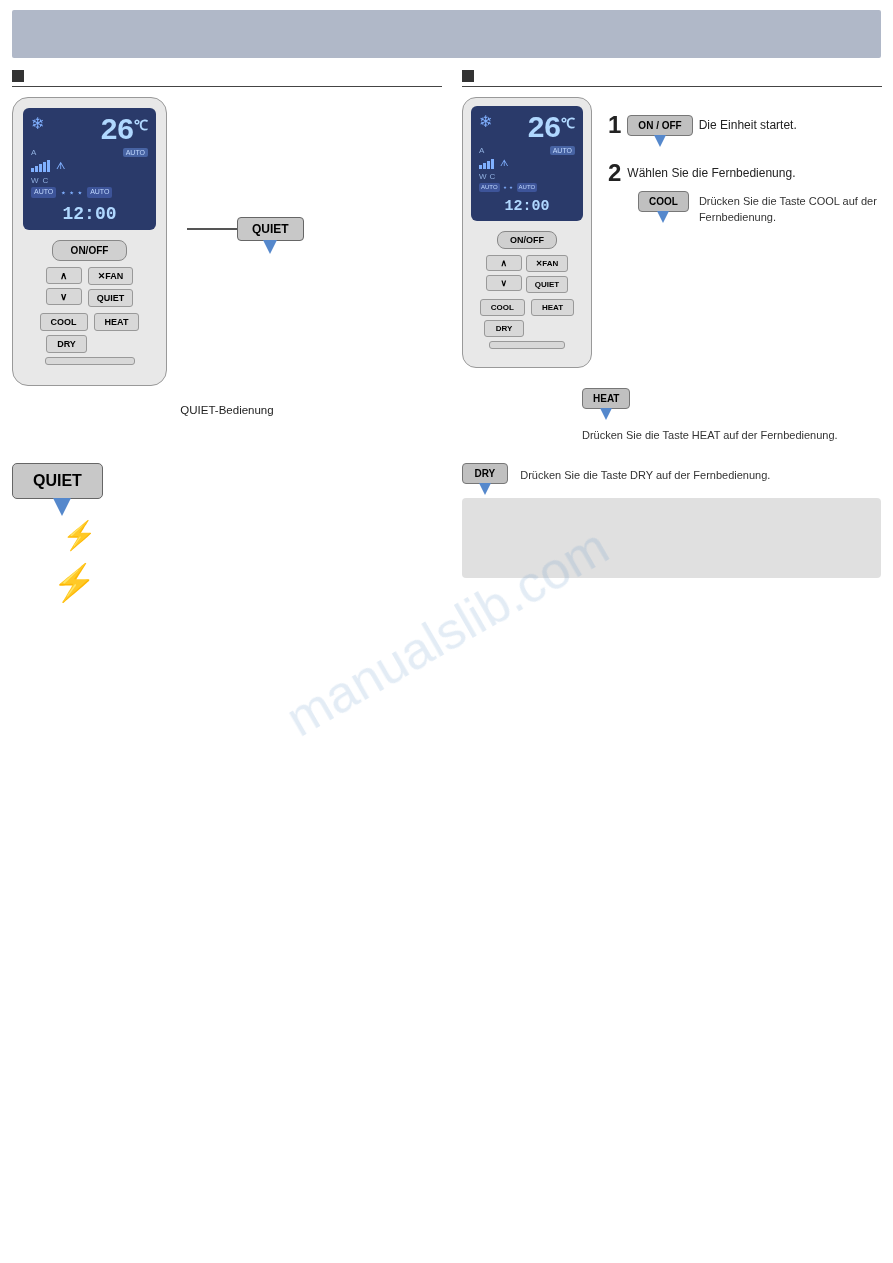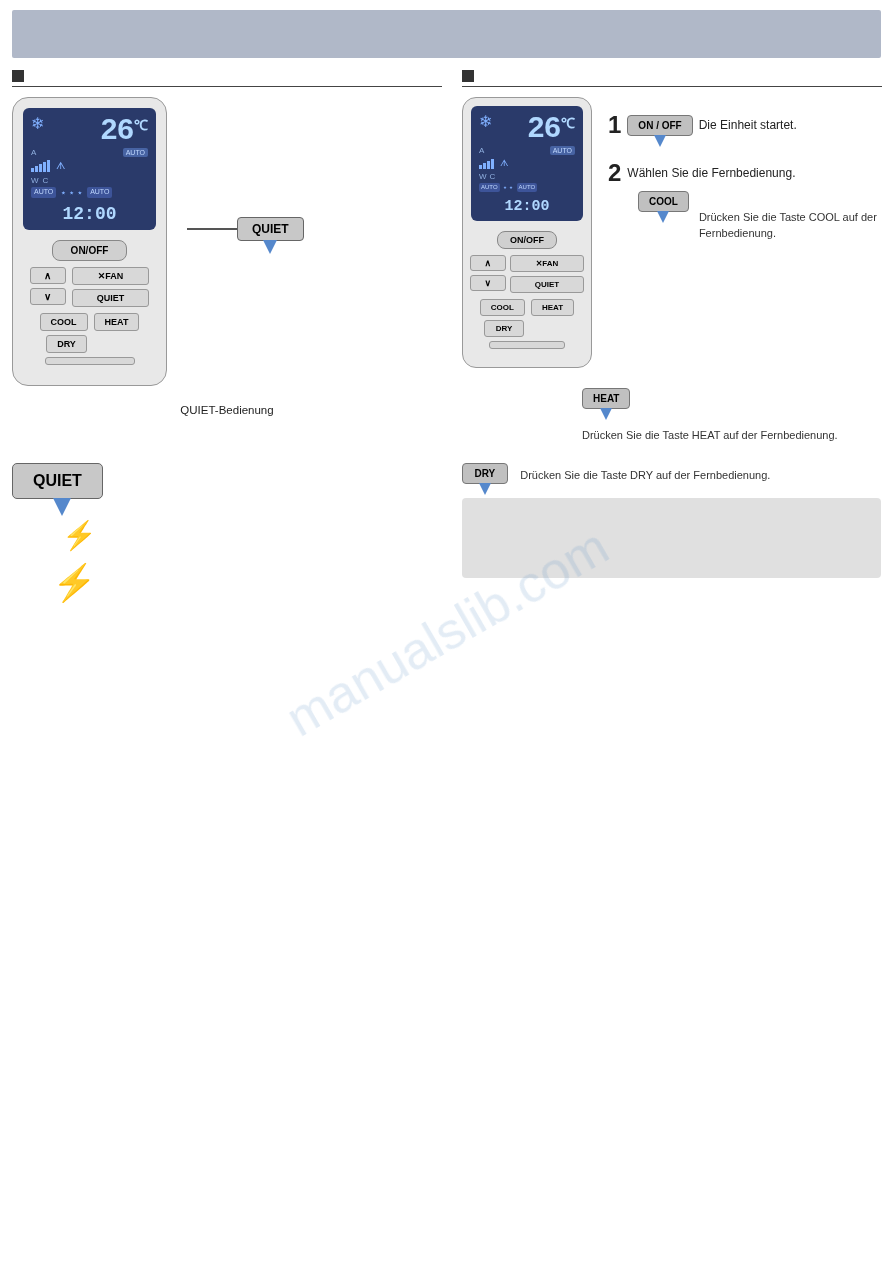--- a/index.html
+++ b/index.html
@@ -643,7 +643,7 @@
             <div style="position:relative;">
               <button class="step-btn">COOL</button>
             </div>
-            <div style="margin-top:18px;">
+            <div style="margin-top:2px;">
               <span class="step-desc">Drücken Sie die Taste COOL
 auf der Fernbedienung.</span>
             </div>

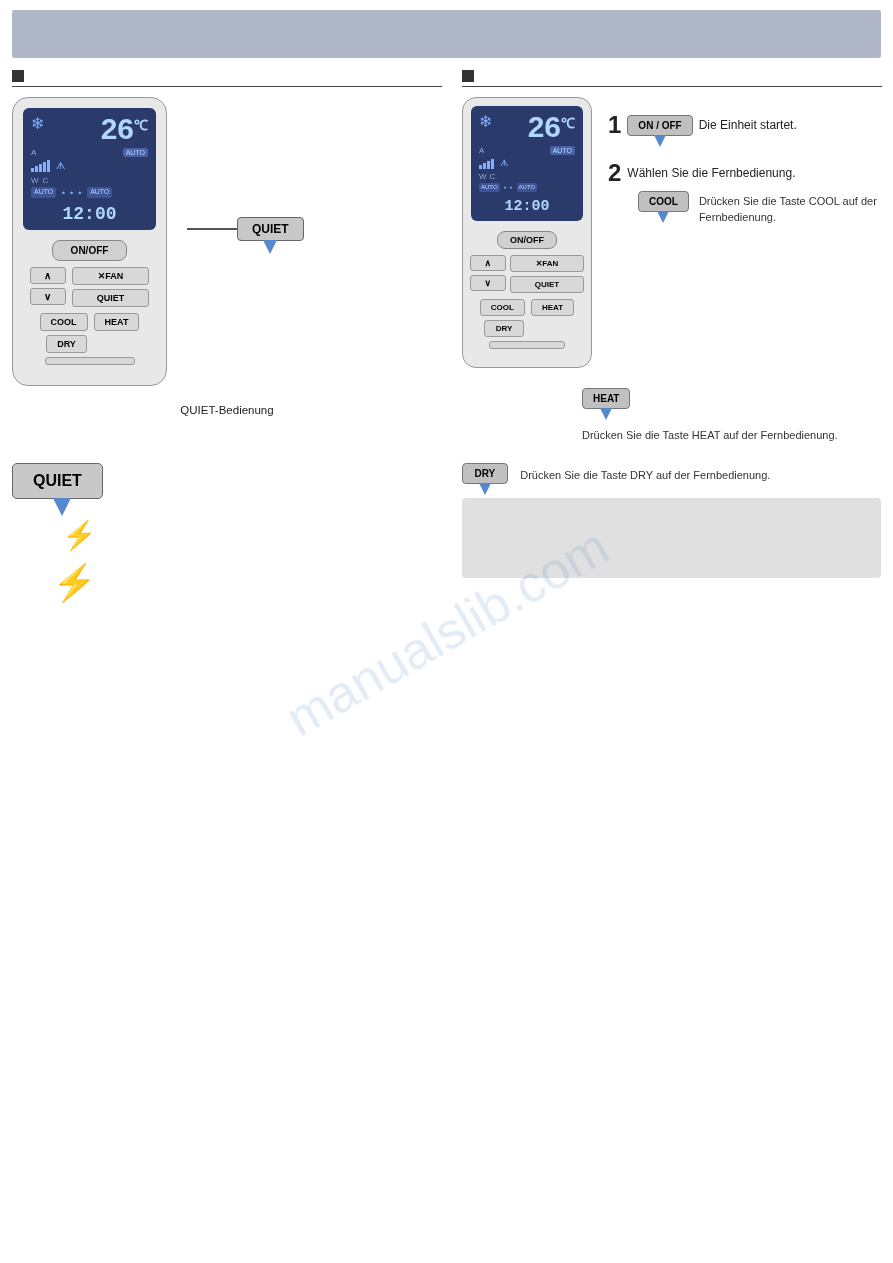--- a/index.html
+++ b/index.html
@@ -175,7 +175,7 @@
       background: #d8d8d8;
       border: 1px solid #999;
       border-radius: 3px;
-      padding: 3px 24px;
+      padding: 3px 8px;
       font-size: 9px;
       font-weight: bold;
       cursor: pointer;

